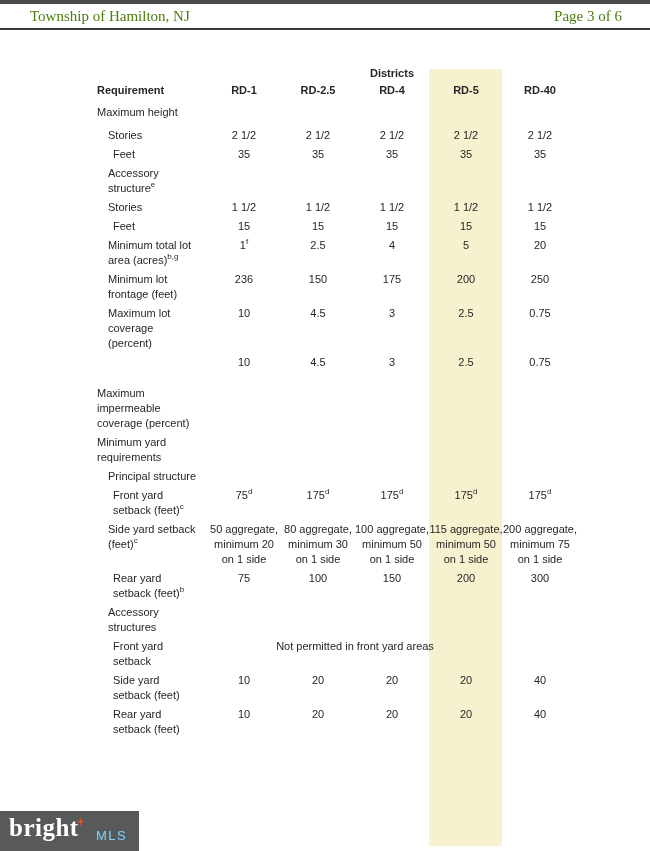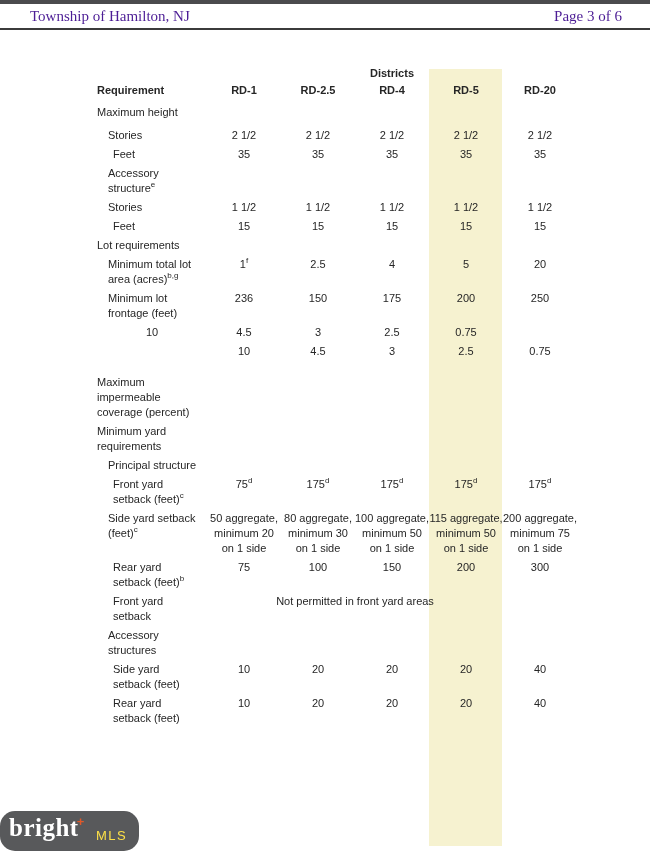--- a/index.html
+++ b/index.html
@@ -10,7 +10,7 @@
   }
   .top-bar { position:absolute; top:0; left:0; width:650px; height:4px; background:#4b4b4d; }
   .doc-header { position:absolute; top:4px; left:0; width:650px; height:24px;
-    font-family:"Liberation Serif", serif; font-size:15px; color:#4c1d95; }
+    font-family:"Liberation Serif", serif; font-size:15px; color:#4d7c0f; }
   .doc-title { position:absolute; left:30px; top:4px; }
   .page-num  { position:absolute; right:28px; top:4px; }
   .header-rule { position:absolute; top:28px; left:0; width:650px; height:2px; background:#3b3b3b; }

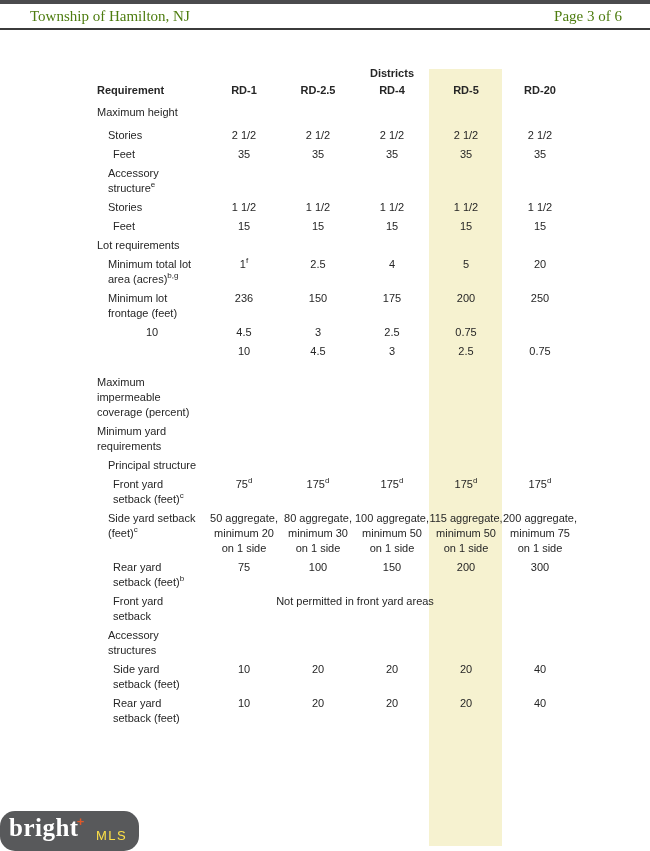--- a/index.html
+++ b/index.html
@@ -59,7 +59,7 @@
         <span class="val-cell">RD-2.5</span>
         <span class="val-cell">RD-4</span>
         <span class="val-cell">RD-5</span>
-        <span class="val-cell">RD-20</span>
+        <span class="val-cell">RD-40</span>
       </div>
     <div id="rows-container">
         <div class="grid-row">

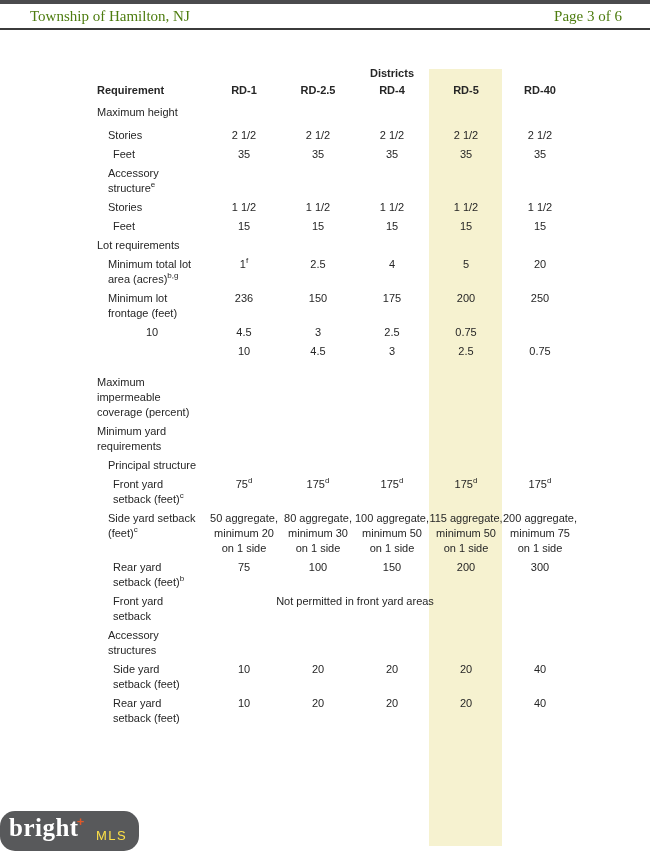--- a/index.html
+++ b/index.html
@@ -118,14 +118,6 @@
           <span class="val-cell">15</span>
         </div>
         <div class="grid-row">
-          <span class="label-cell" style="padding-left: 0px;"><span>Lot requirements</span></span>
-          <span class="val-cell"></span>
-          <span class="val-cell"></span>
-          <span class="val-cell"></span>
-          <span class="val-cell"></span>
-          <span class="val-cell"></span>
-        </div>
-        <div class="grid-row">
           <span class="label-cell" style="padding-left: 11px;"><span>Minimum total lot area (acres)</span><sup>b,g</sup></span>
           <span class="val-cell"><span>1</span><sup>f</sup></span>
           <span class="val-cell">2.5</span>

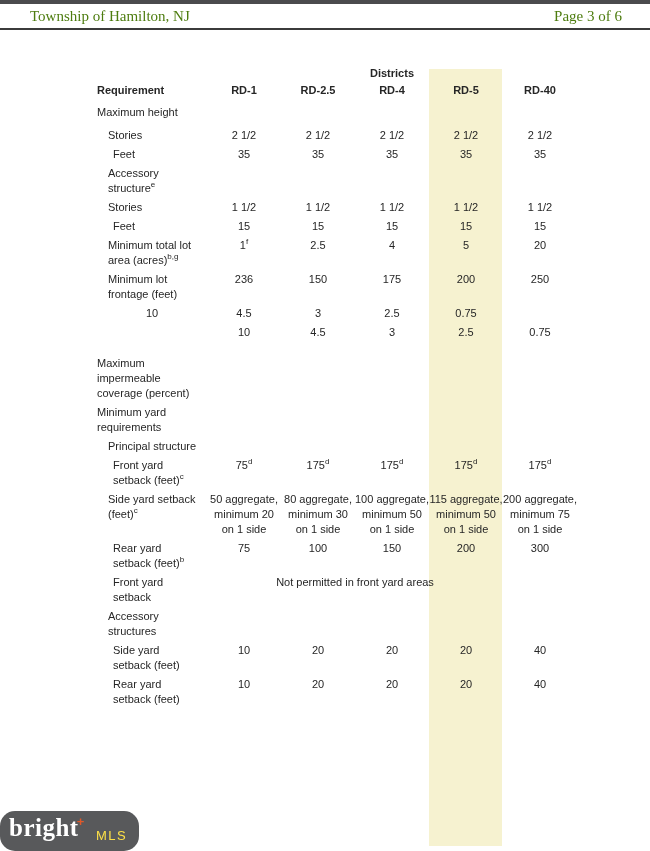--- a/index.html
+++ b/index.html
@@ -134,6 +134,7 @@
           <span class="val-cell">250</span>
         </div>
         <div class="grid-row">
+          <span class="label-cell" style="padding-left: 11px;"><span>Maximum lot coverage (percent)</span></span>
           <span class="val-cell">10</span>
           <span class="val-cell">4.5</span>
           <span class="val-cell">3</span>

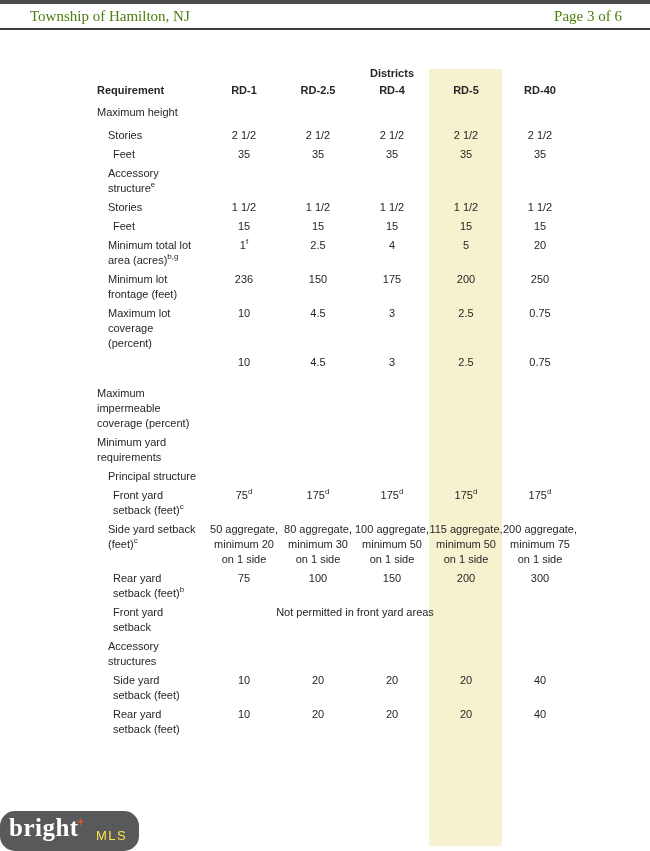--- a/index.html
+++ b/index.html
@@ -190,16 +190,16 @@
           <span class="val-cell">300</span>
         </div>
         <div class="grid-row">
+          <span class="label-cell" style="padding-left: 11px;"><span>Accessory structures</span></span>
+          <span class="val-cell"></span>
+          <span class="val-cell"></span>
+          <span class="val-cell"></span>
+          <span class="val-cell"></span>
+          <span class="val-cell"></span>
+        </div>
+        <div class="grid-row">
           <span class="label-cell" style="padding-left: 16px;"><span>Front yard setback</span></span>
           <span class="span-cell" style="grid-column: 2 / 6;">Not permitted in front yard areas</span>
-        </div>
-        <div class="grid-row">
-          <span class="label-cell" style="padding-left: 11px;"><span>Accessory structures</span></span>
-          <span class="val-cell"></span>
-          <span class="val-cell"></span>
-          <span class="val-cell"></span>
-          <span class="val-cell"></span>
-          <span class="val-cell"></span>
         </div>
         <div class="grid-row">
           <span class="label-cell" style="padding-left: 16px;"><span>Side yard setback (feet)</span></span>

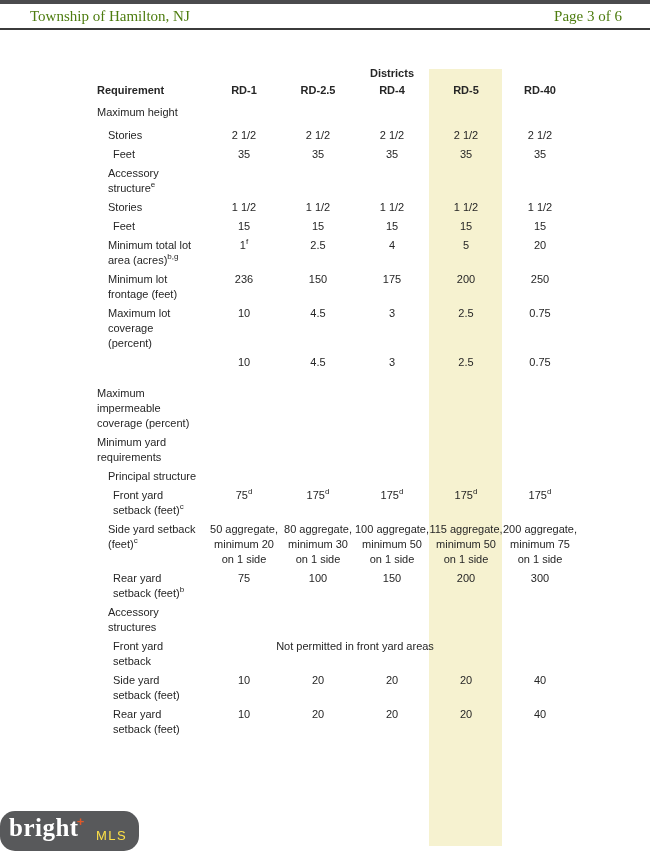--- a/index.html
+++ b/index.html
@@ -27,7 +27,7 @@
   .span-cell { text-align:center; }
   sup { font-size:8px; line-height:0; }
 
-  .watermark { position:absolute; left:0; top:811px; width:139px; height:40px; z-index:3;border-radius:15px; }
+  .watermark { position:absolute; left:0; top:811px; width:139px; height:40px; z-index:3; }
   .wm-bright { position:absolute; left:9px; top:3px; font-family:"Liberation Serif", serif;
     font-size:25px; font-weight:bold; color:#ffffff; letter-spacing:0.5px; }
   .wm-plus { font-size:13px; font-weight:bold; position:relative; top:-10px; margin-left:-2px;

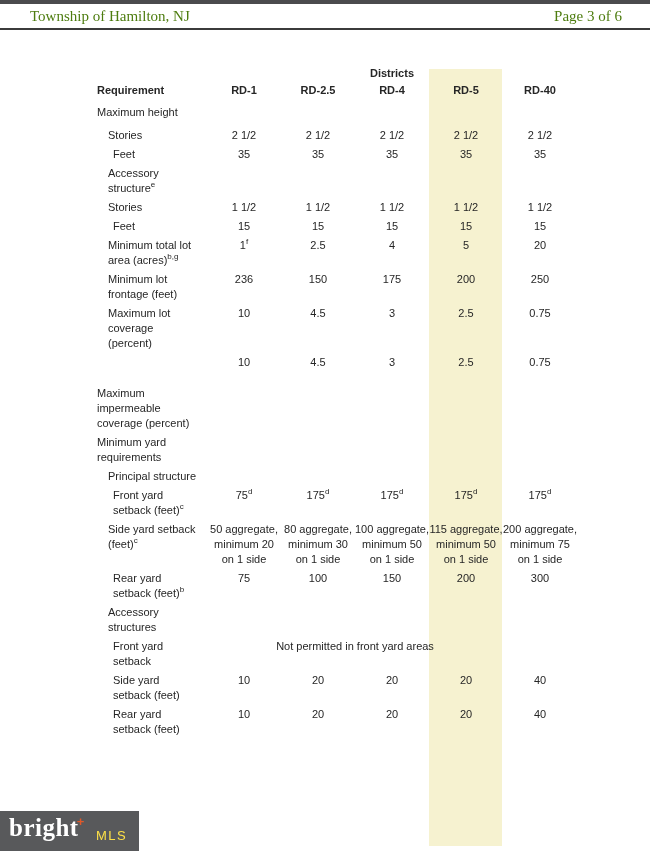--- a/index.html
+++ b/index.html
@@ -222,7 +222,7 @@
 
   <div class="watermark" id="watermark" style="background: rgb(88, 89, 91);">
     <span class="wm-bright" style="color: rgb(255, 255, 255);"><span>bright</span><span class="wm-plus" id="wm-plus" style="color: rgb(224, 89, 42);">+</span></span>
-    <span class="wm-mls" id="wm-mls" style="color: #fde047;">MLS</span>
+    <span class="wm-mls" id="wm-mls" style="color: #7dd3fc;">MLS</span>
   </div>
 </div>
 

